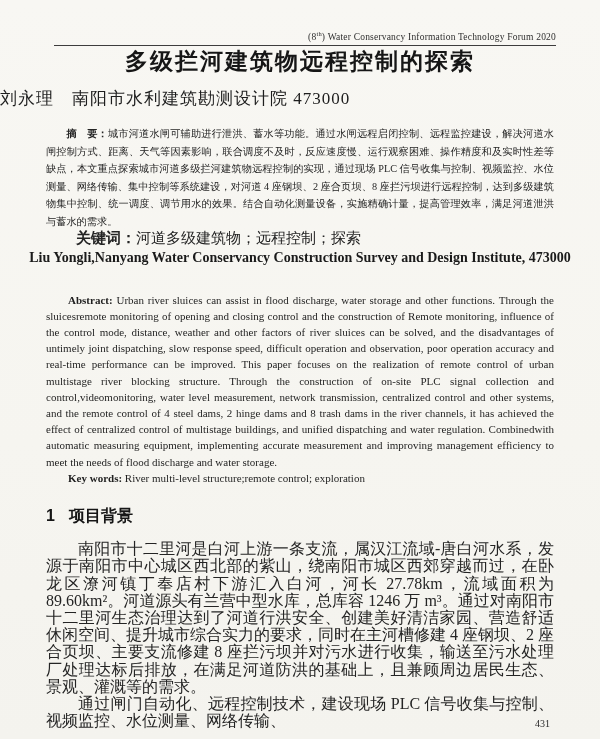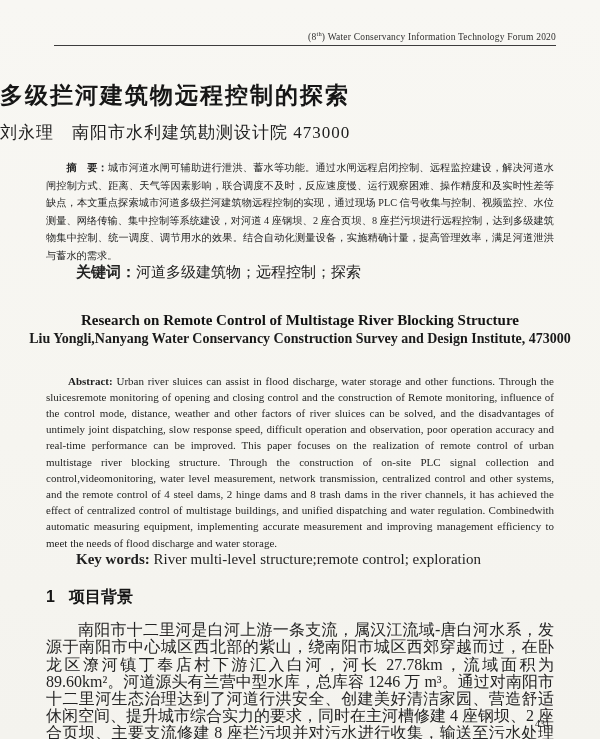--- a/index.html
+++ b/index.html
@@ -17,7 +17,7 @@
   }
   .header sup{font-size:6.5px;}
   .title-zh{
-    margin-top:34px;
+    text-align:center;
     font-family:"Liberation Sans","DejaVu Sans",sans-serif;
     font-size:23px;font-weight:bold;letter-spacing:2px;color:#161616;
   }

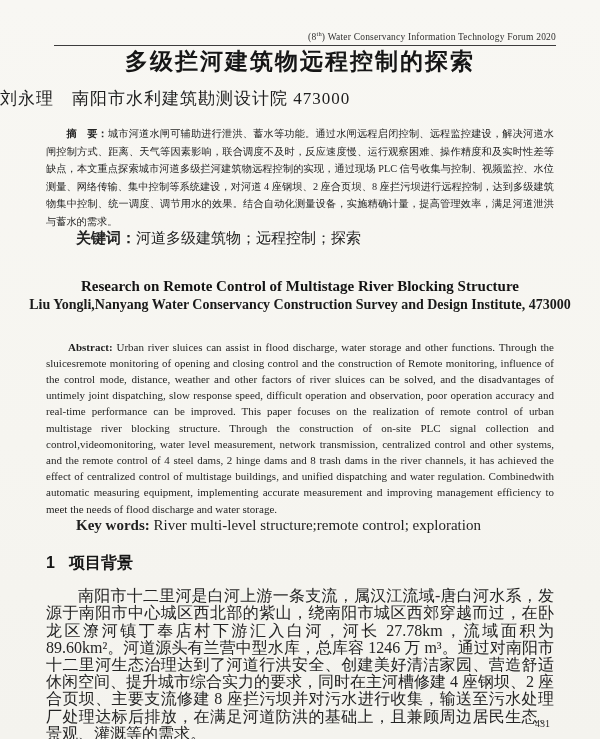--- a/index.html
+++ b/index.html
@@ -76,7 +76,6 @@
 
   <p class="kw-zh"><span class="b">关键词：</span><span>河道多级建筑物；远程控制；探索</span></p>
 
-  <div class="title-en">Research on Remote Control of Multistage River Blocking Structure</div>
 
   <div class="author-en">Liu Yongli,Nanyang Water Conservancy Construction Survey and Design Institute, 473000</div>
 

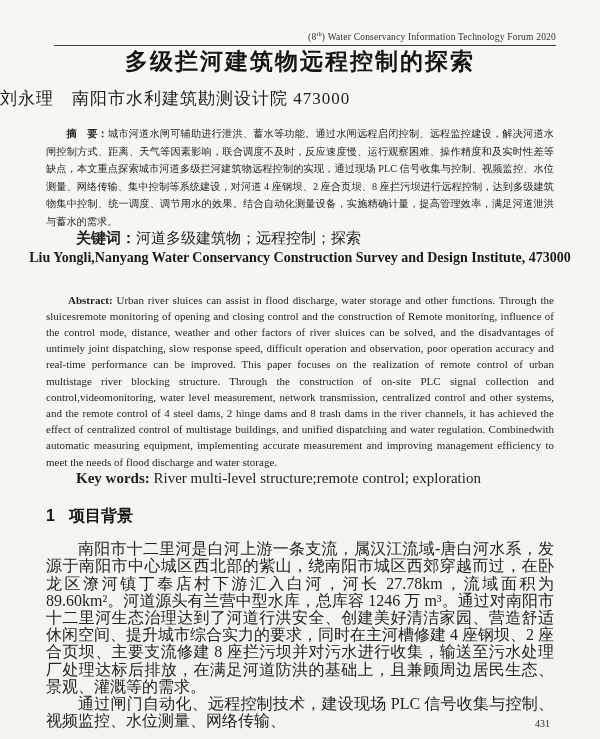--- a/index.html
+++ b/index.html
@@ -43,7 +43,7 @@
     text-align:justify;text-indent:2em;color:#1f1f1f;
   }
   .kw-en{
-    margin:0 46px;font-size:15px;line-height:16.2px;text-indent:2em;color:#1f1f1f;
+    margin:0 46px;font-size:11px;line-height:16.2px;text-indent:2em;color:#1f1f1f;
   }
   .sec-h{
     margin:20px 46px 0;font-family:"Liberation Sans","DejaVu Sans",sans-serif;

